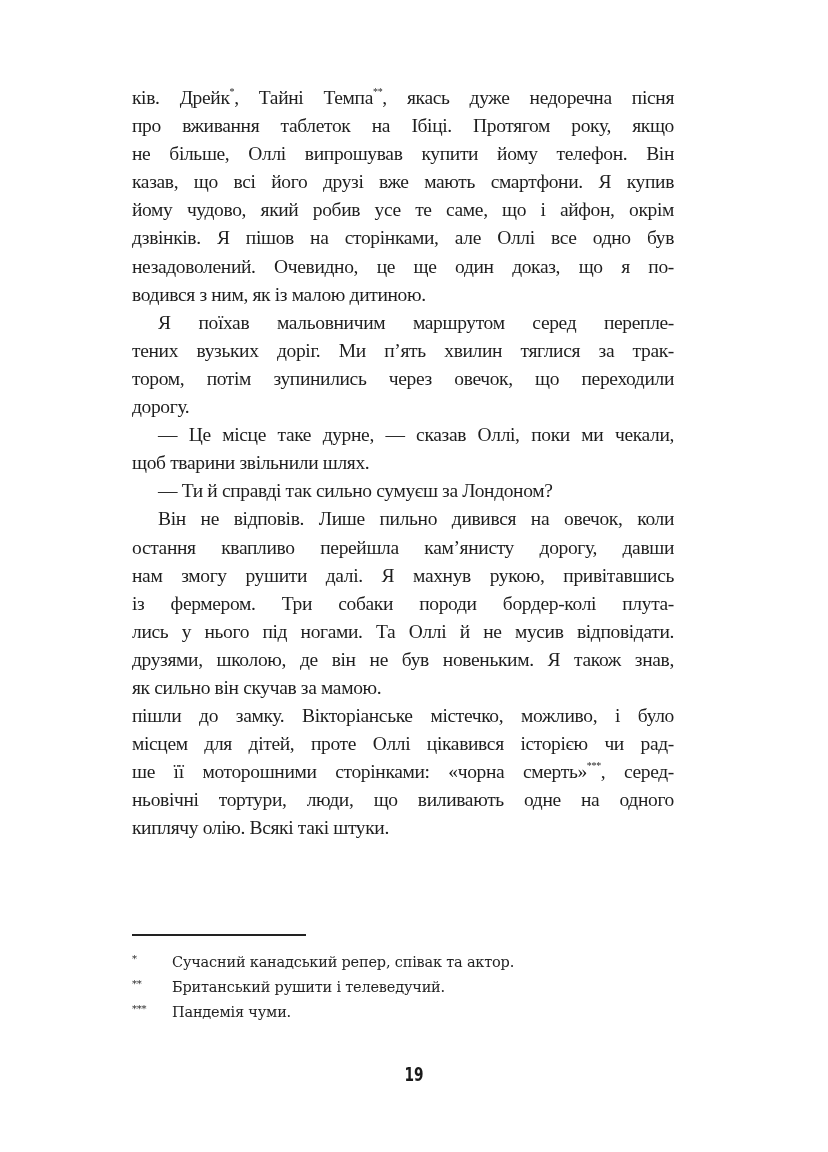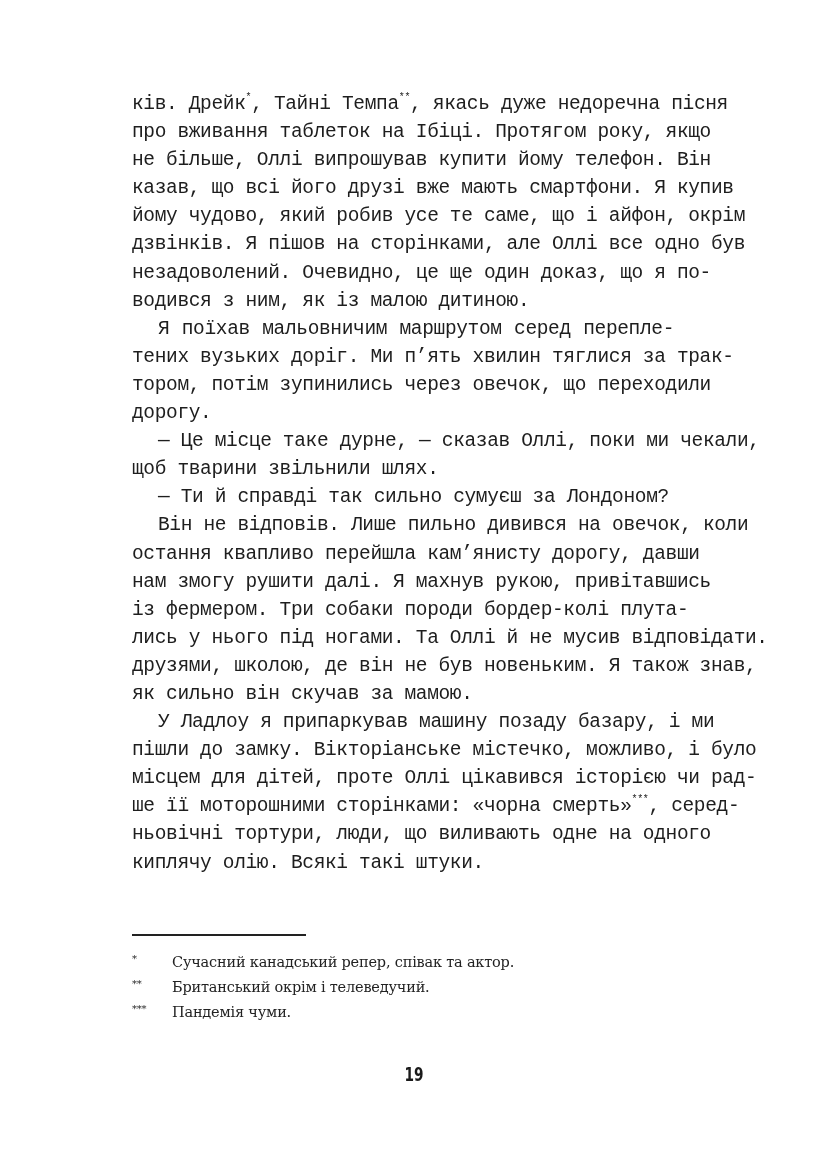--- a/index.html
+++ b/index.html
@@ -10,10 +10,9 @@
   }
   .text-block {
     position: absolute; left: 132px; top: 84px; width: 542px;
-    font-family: Liberation Mono, monospace;
+    font-family: Liberation Serif, serif;
     font-size: 19.5px; line-height: 28.1px; color: #1e1e1e;
     letter-spacing: -0.35px;
-    margin-top: 6px;
   }
   .line {
     display: block; height: 28.1px; white-space: nowrap;

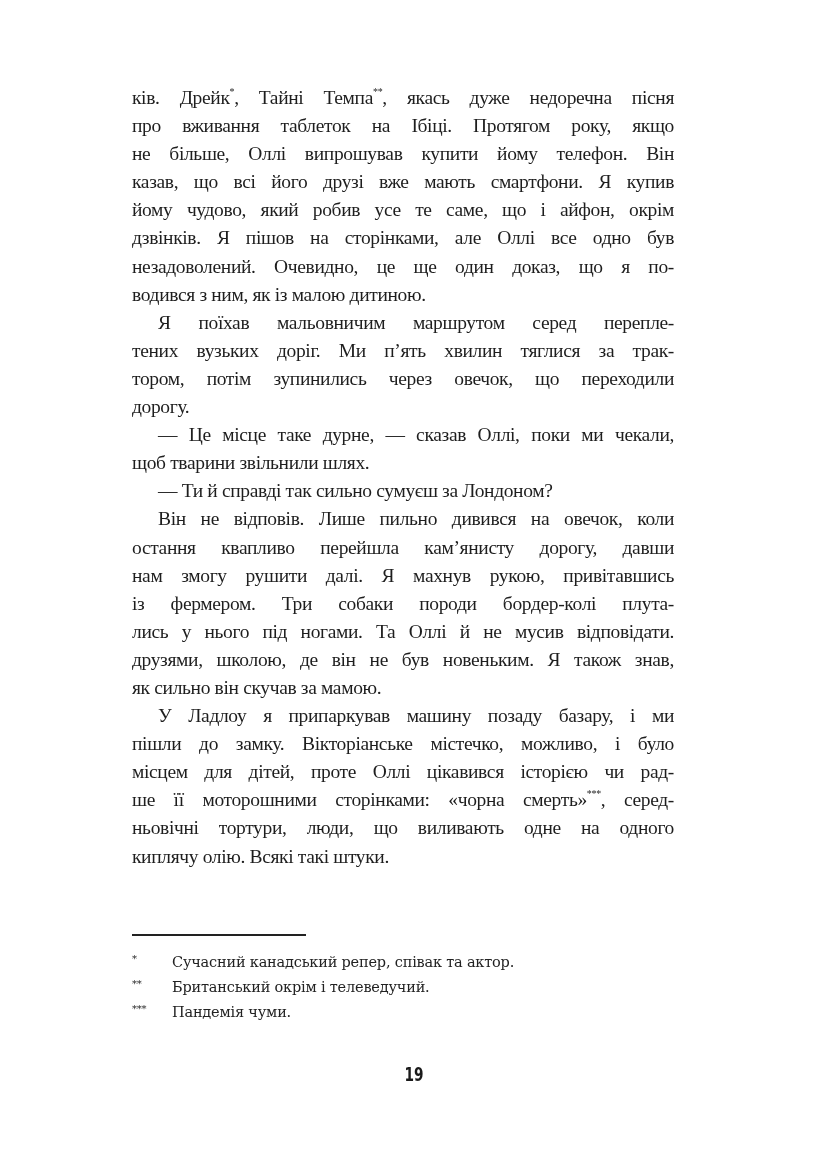--- a/index.html
+++ b/index.html
@@ -67,7 +67,6 @@
     <span class="line">лись у нього під ногами. Та Оллі й не мусив відповідати.</span>
     <span class="line">друзями, школою, де він не був новеньким. Я також знав,</span>
     <span class="line last">як сильно він скучав за мамою.</span>
-    <span class="line indent">У Ладлоу я припаркував машину позаду базару, і ми</span>
     <span class="line">пішли до замку. Вікторіанське містечко, можливо, і було</span>
     <span class="line">місцем для дітей, проте Оллі цікавився історією чи рад-</span>
     <span class="line"><span>ше її моторошними сторінками: «чорна смерть»</span><sup class="fn">***</sup><span>, серед-</span></span>

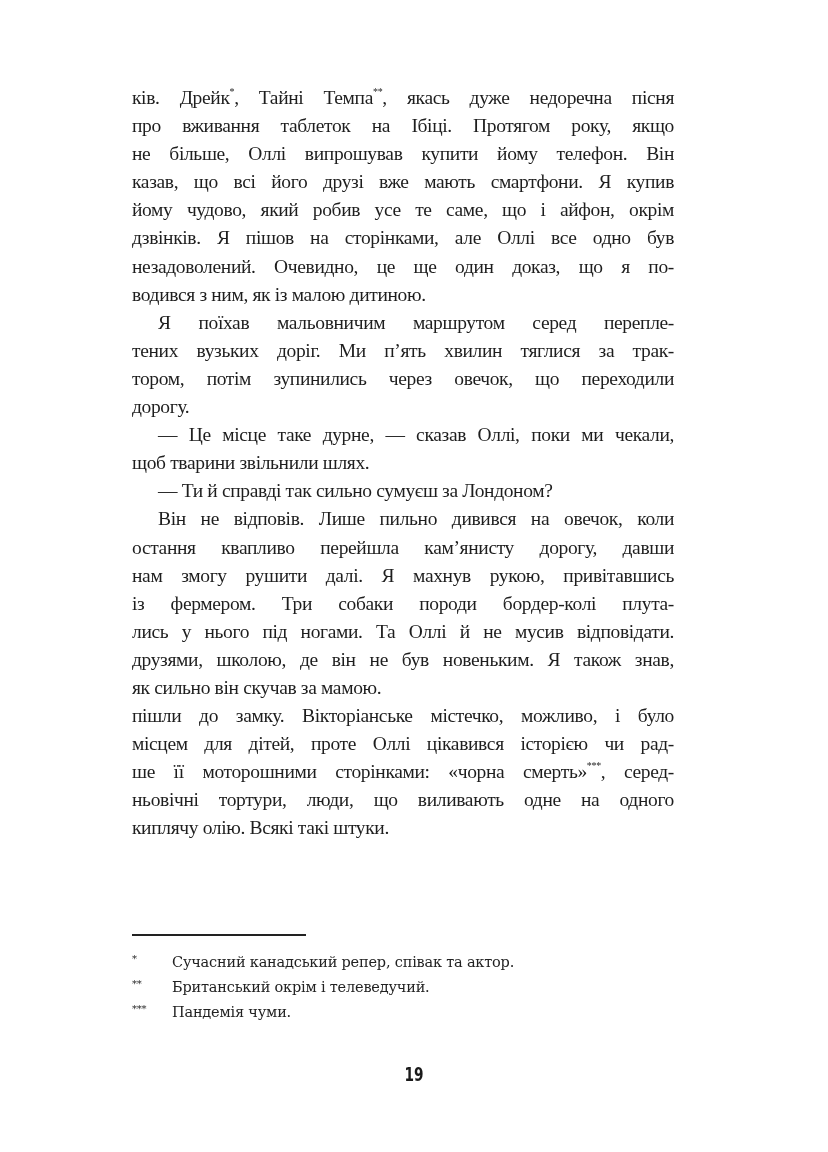--- a/index.html
+++ b/index.html
@@ -83,7 +83,7 @@
     </div>
     <div class="fn-row">
       <span class="fn-mark">**</span>
-      <span>Британський окрім і телеведучий.</span>
+      <span>Британський рушити і телеведучий.</span>
     </div>
     <div class="fn-row">
       <span class="fn-mark">***</span>

